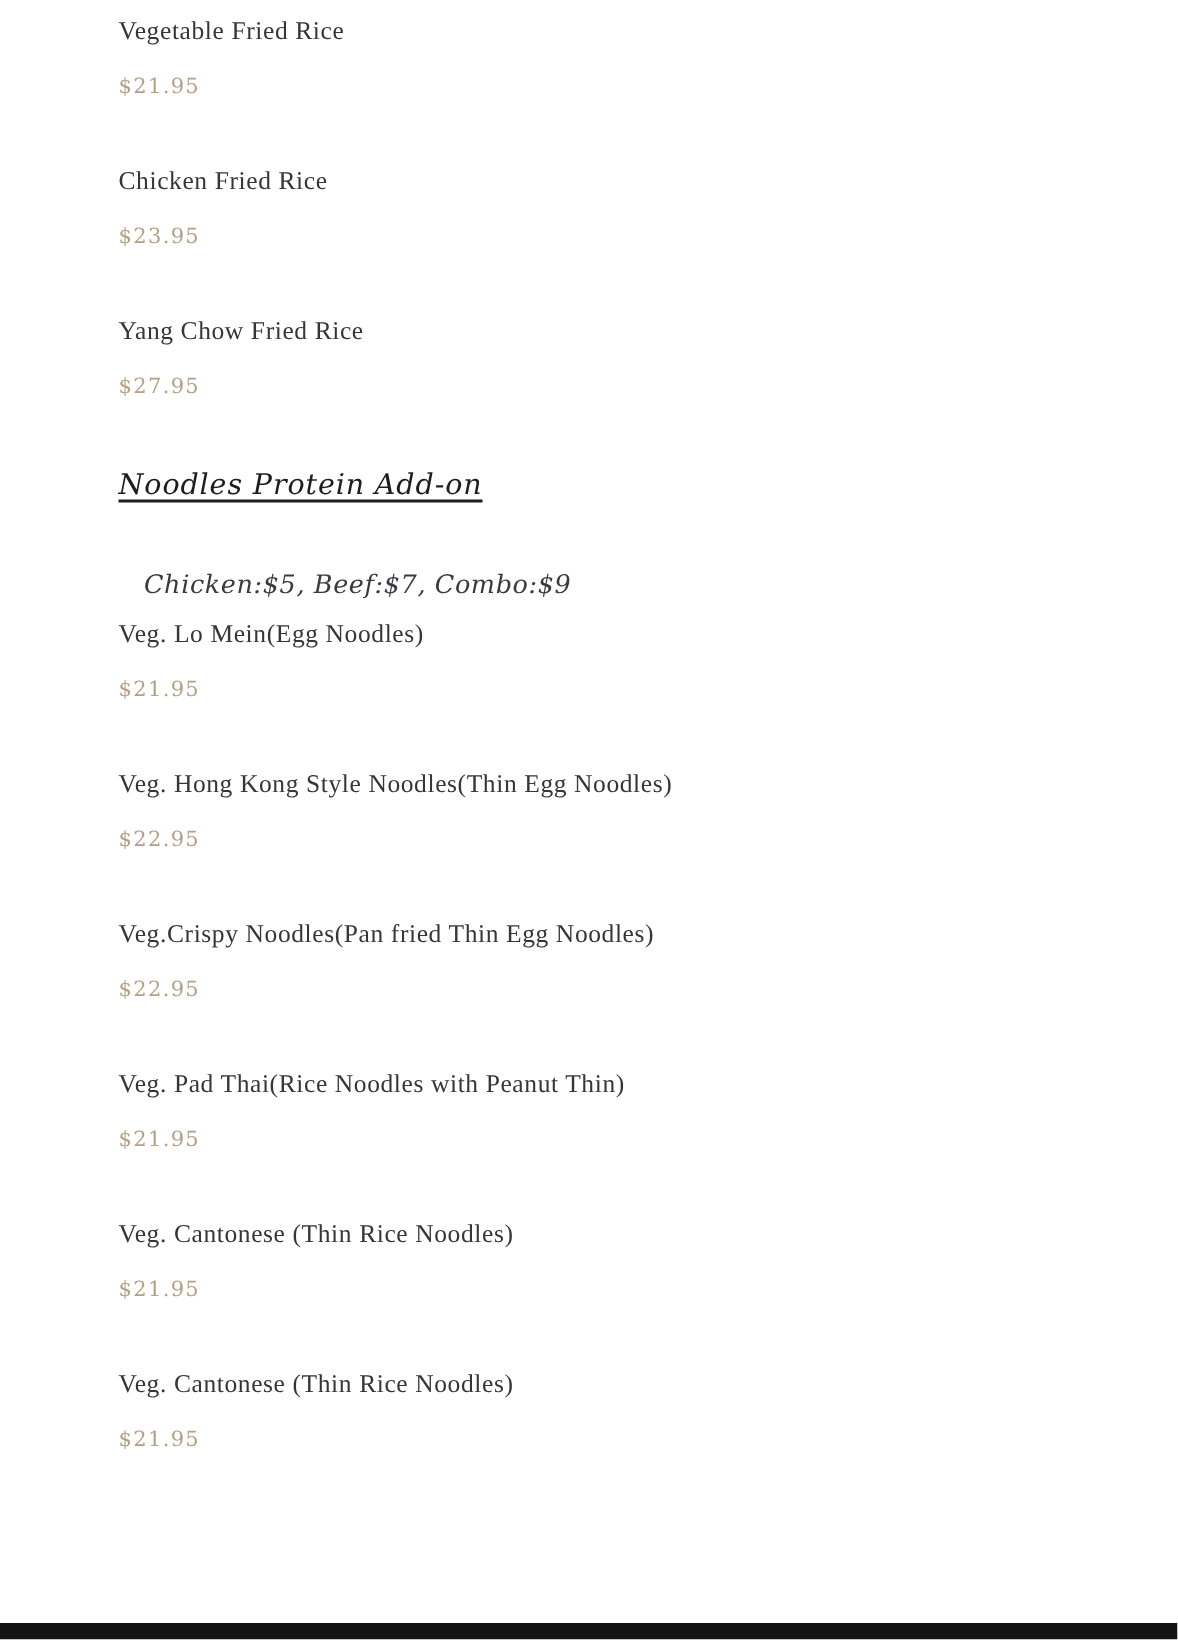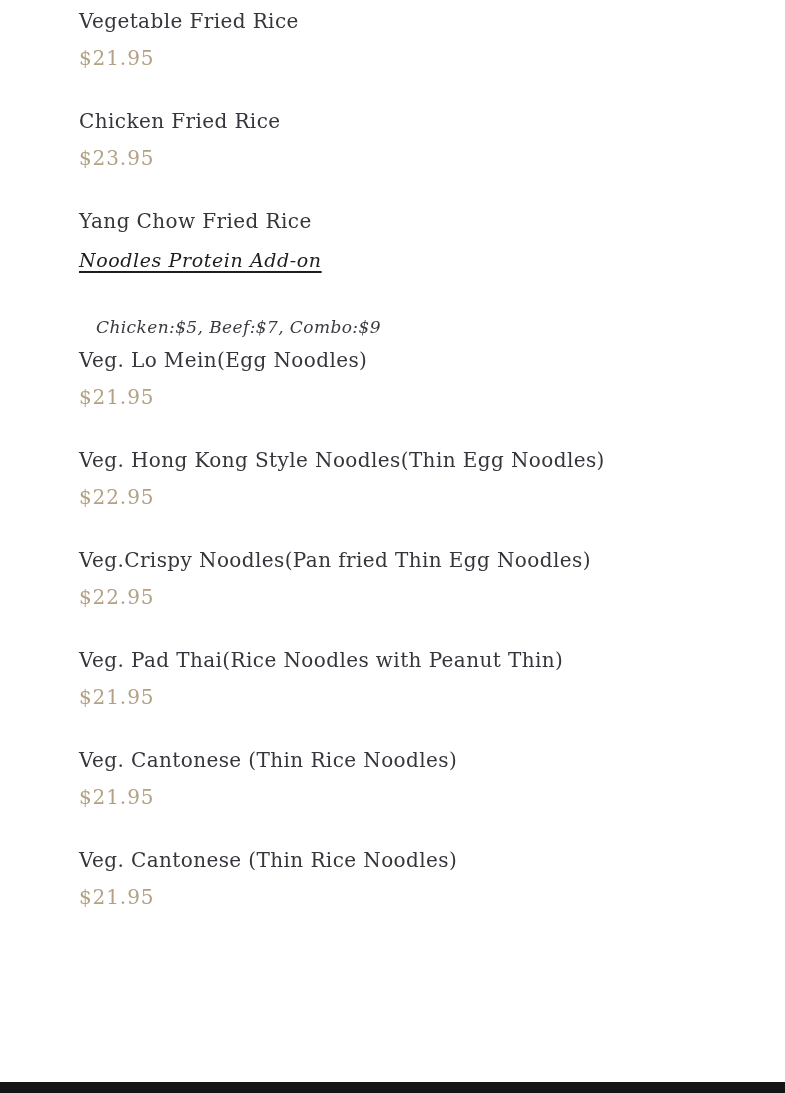--- a/index.html
+++ b/index.html
@@ -19,10 +19,11 @@
   }
   .item-name {
     margin: 0 0 17px 0;
-    font-size: 20px;
+    font-size: 17px;
     line-height: 20px;
     letter-spacing: 0.4px;
     color: var(--name_color, #35353b);
+    font-family: Liberation Serif, serif;
   }
   .item-price {
     margin: 0 0 43px 0;

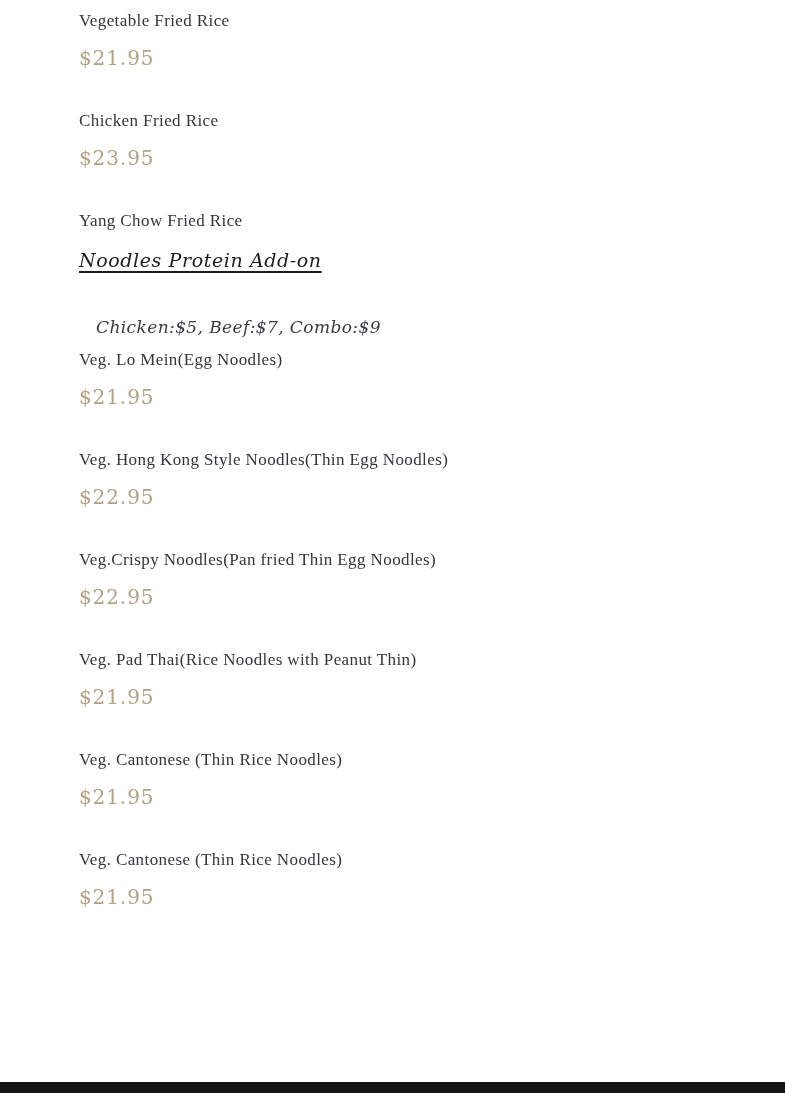--- a/index.html
+++ b/index.html
@@ -27,7 +27,7 @@
   }
   .item-price {
     margin: 0 0 43px 0;
-    font-size: 20px;
+    font-size: 14px;
     line-height: 20px;
     letter-spacing: 0.9px;
     color: var(--price_color, #b3a185);

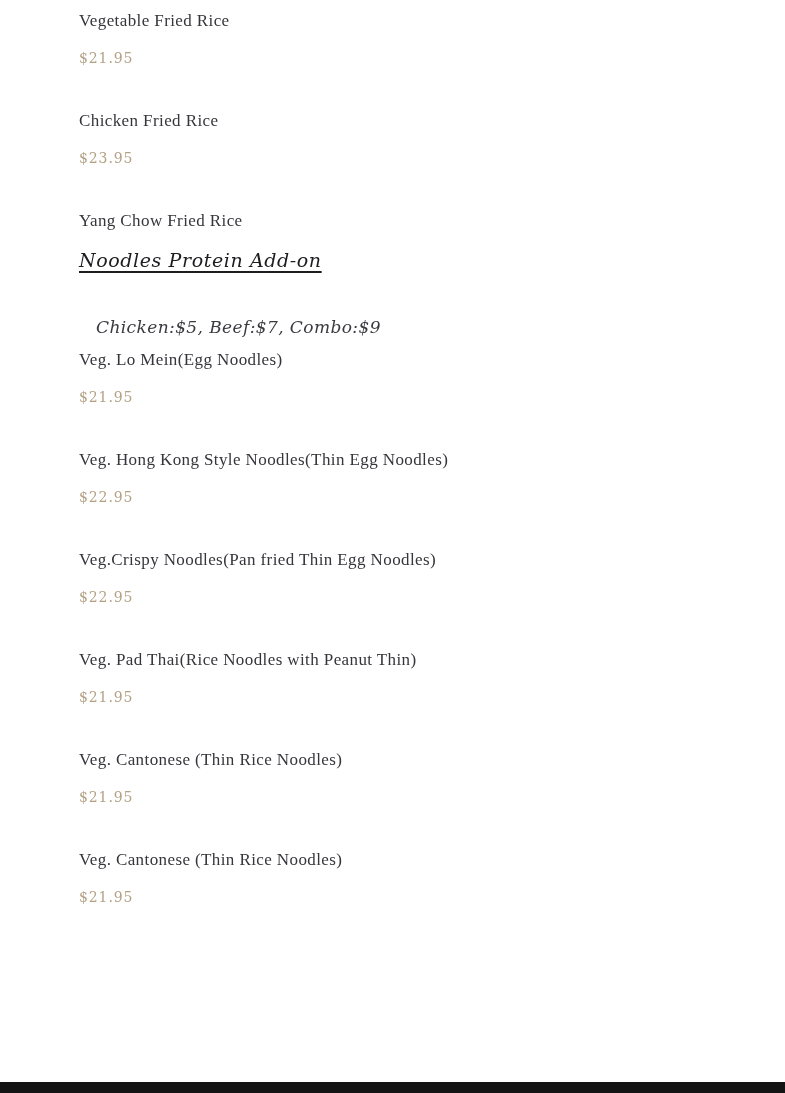--- a/index.html
+++ b/index.html
@@ -83,6 +83,7 @@
 
   <div class="menu-item">
     <p class="item-name">Yang Chow Fried Rice</p>
+    <p class="item-price">$27.95</p>
   </div>
 
   <h2 class="section-heading"><span>Noodles Protein Add-on</span></h2>

